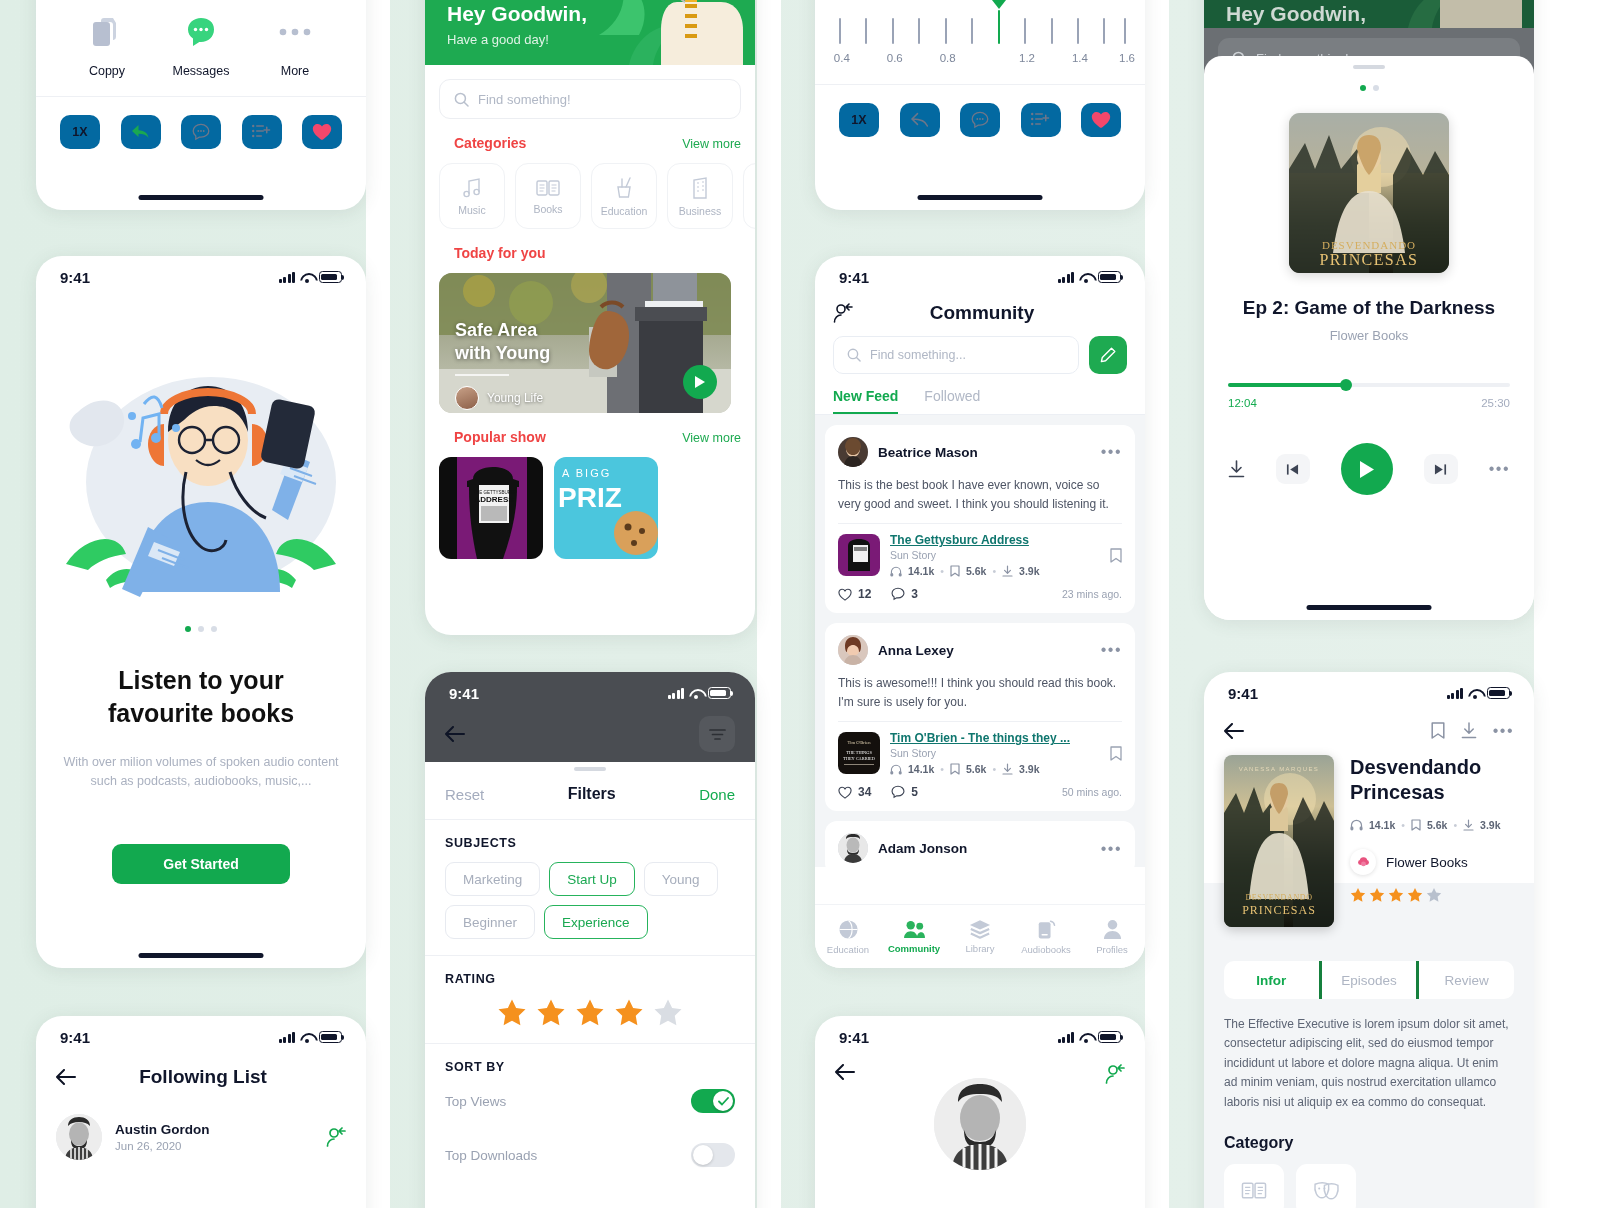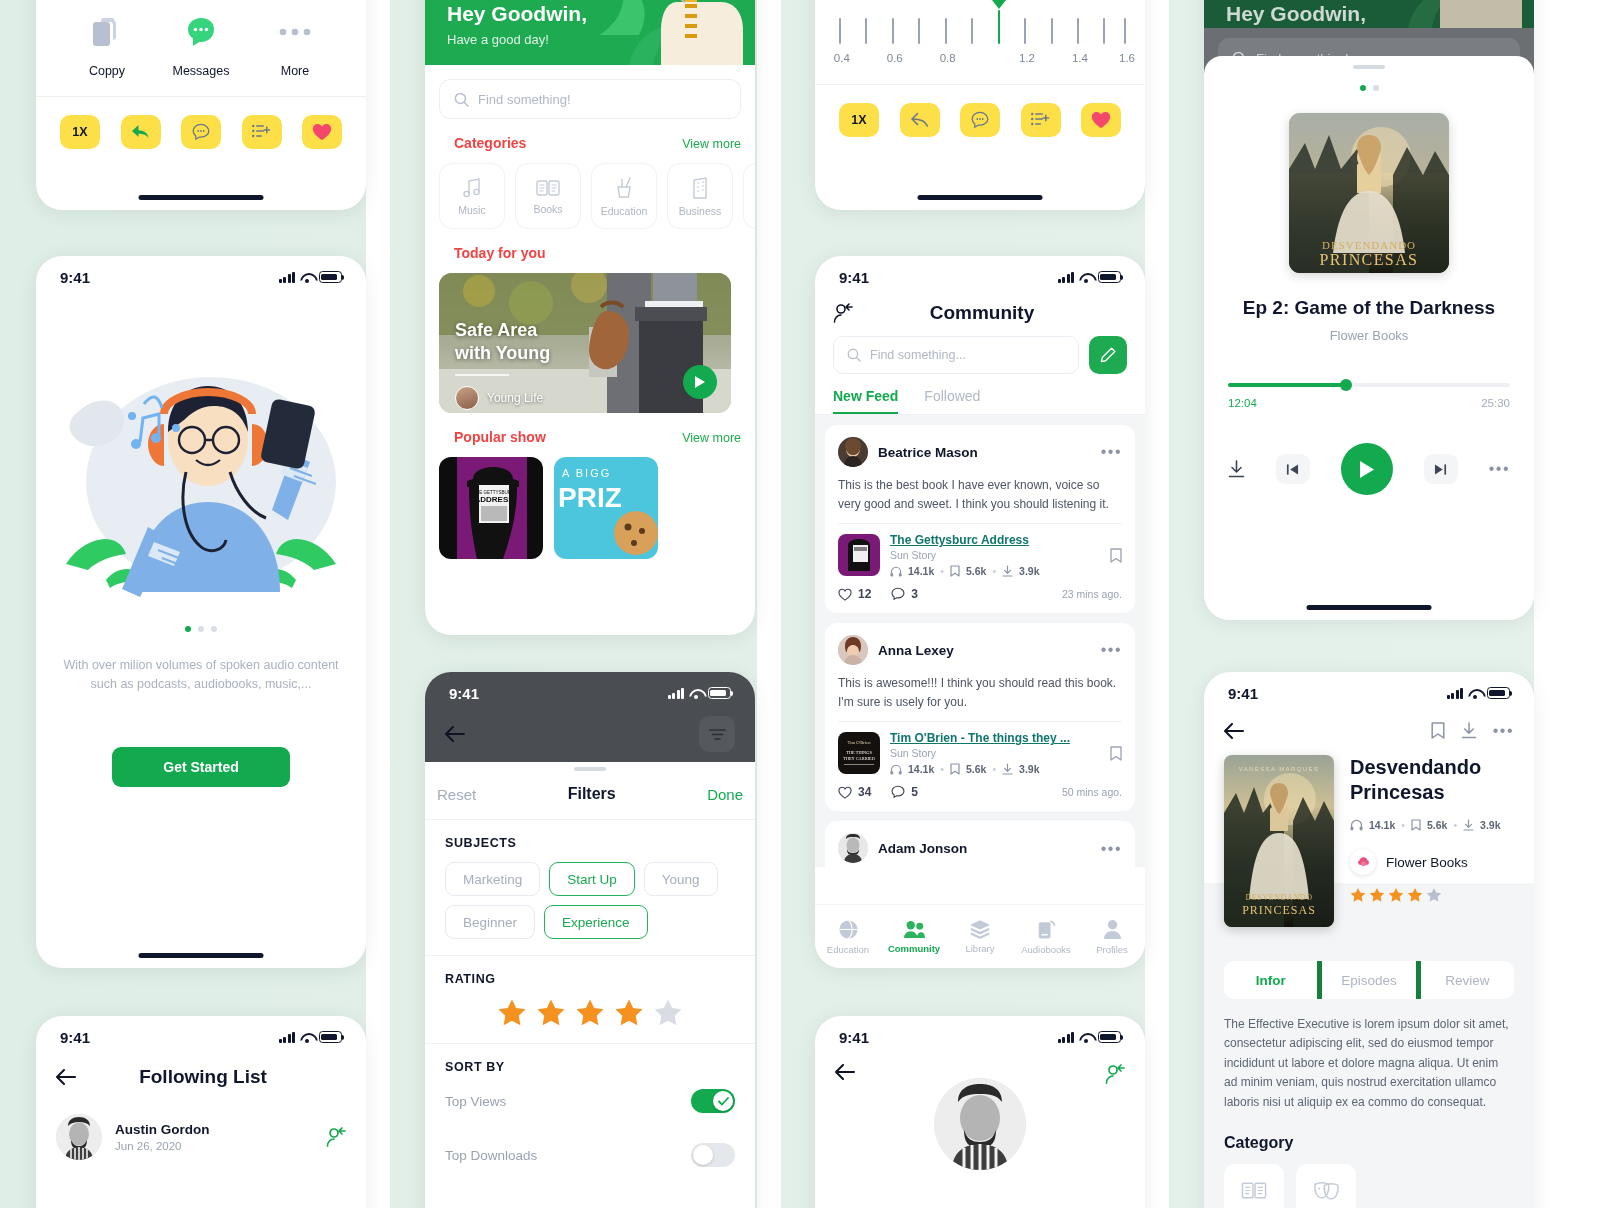--- a/index.html
+++ b/index.html
@@ -65,7 +65,7 @@
   .share-lbl { font-size:12.5px; color:#10162b; margin-top:8px; }
   .div-line { height:1px; background:#eef0f4; margin:18px 0 0; }
   .act-row { display:flex; justify-content:space-between; padding:18px 24px 0; }
-  .act-btn { width:40px;height:34px;border-radius:10px;background:#fde047;
+  .act-btn { width:40px;height:34px;border-radius:10px;background:#0369a1;
     display:flex;align-items:center;justify-content:center;font-size:12.5px;
     font-weight:bold;color:#10162b; }
 

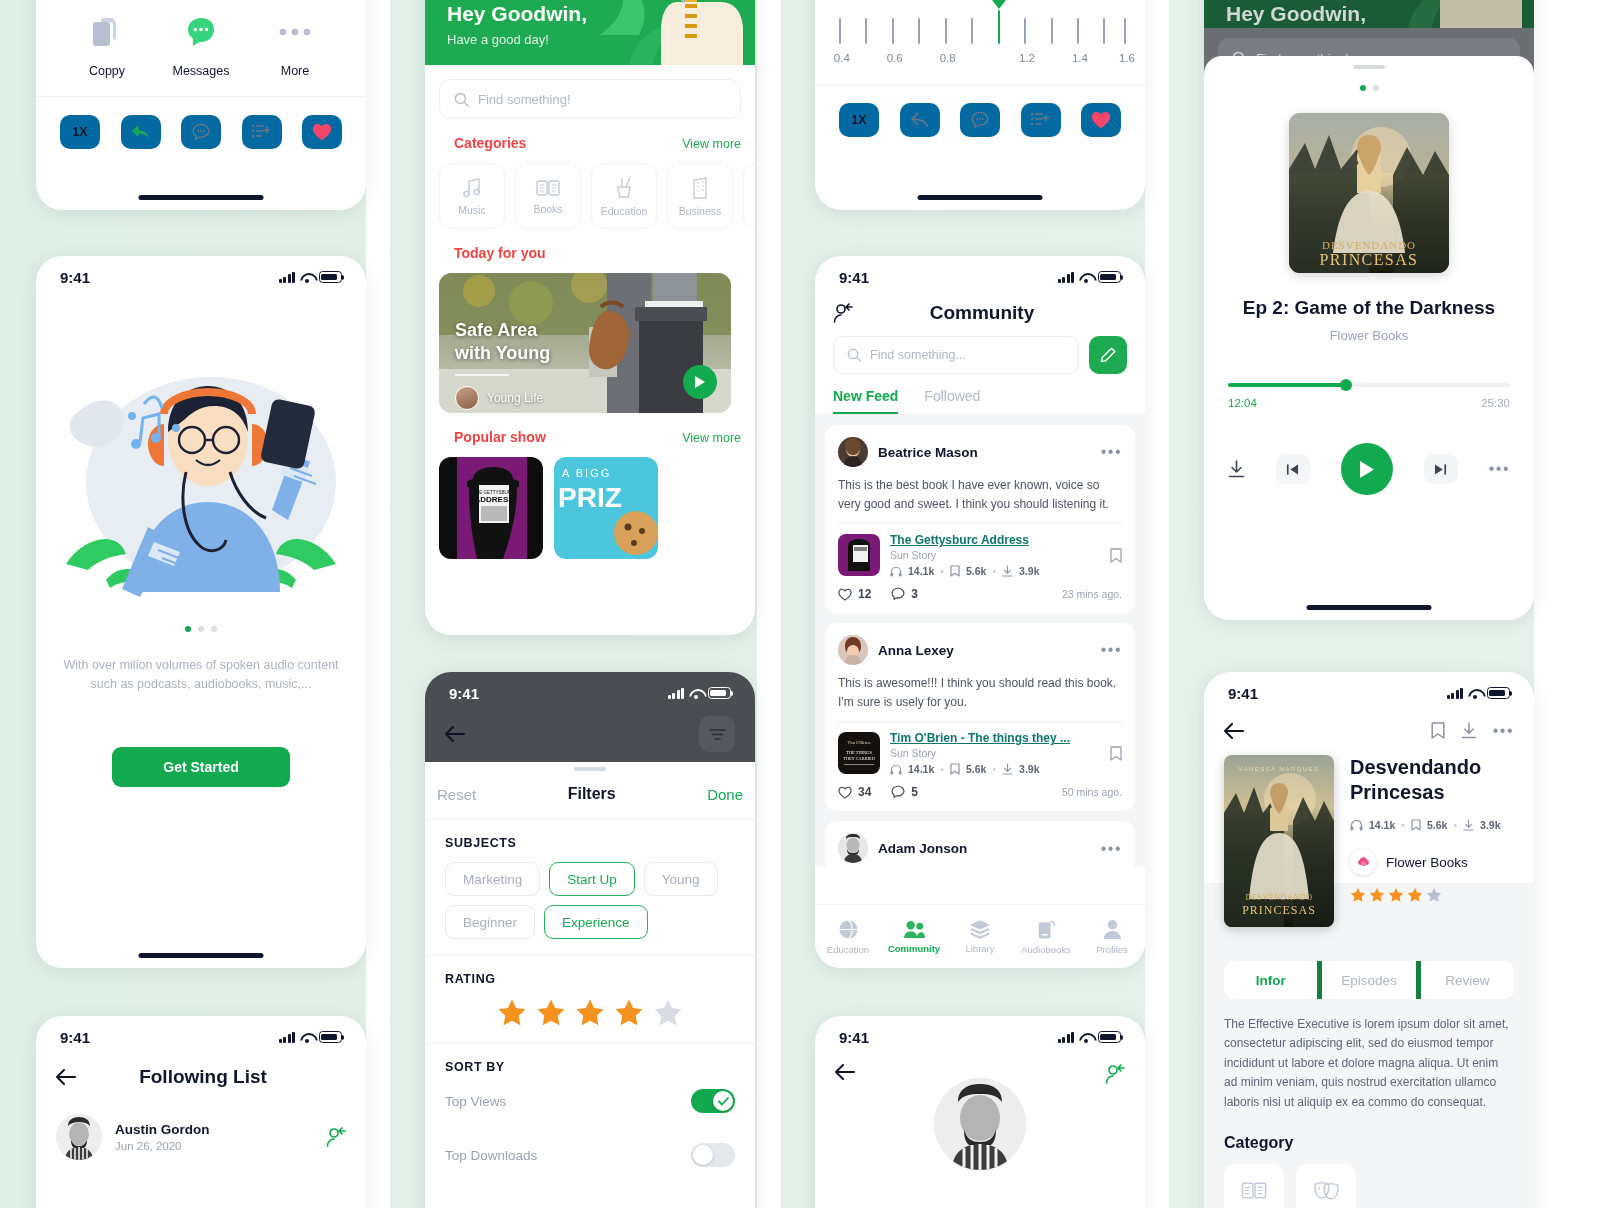--- a/index.html
+++ b/index.html
@@ -554,6 +554,7 @@
       <span class="dot"></span>
       <span class="dot"></span>
     </div>
+    <div class="ob-h">Listen to your<br>favourite books</div>
     <div class="ob-p">With over milion volumes of spoken audio content such as podcasts, audiobooks, music,...</div>
     <div class="cta">Get Started</div>
     <div class="homebar"></div>

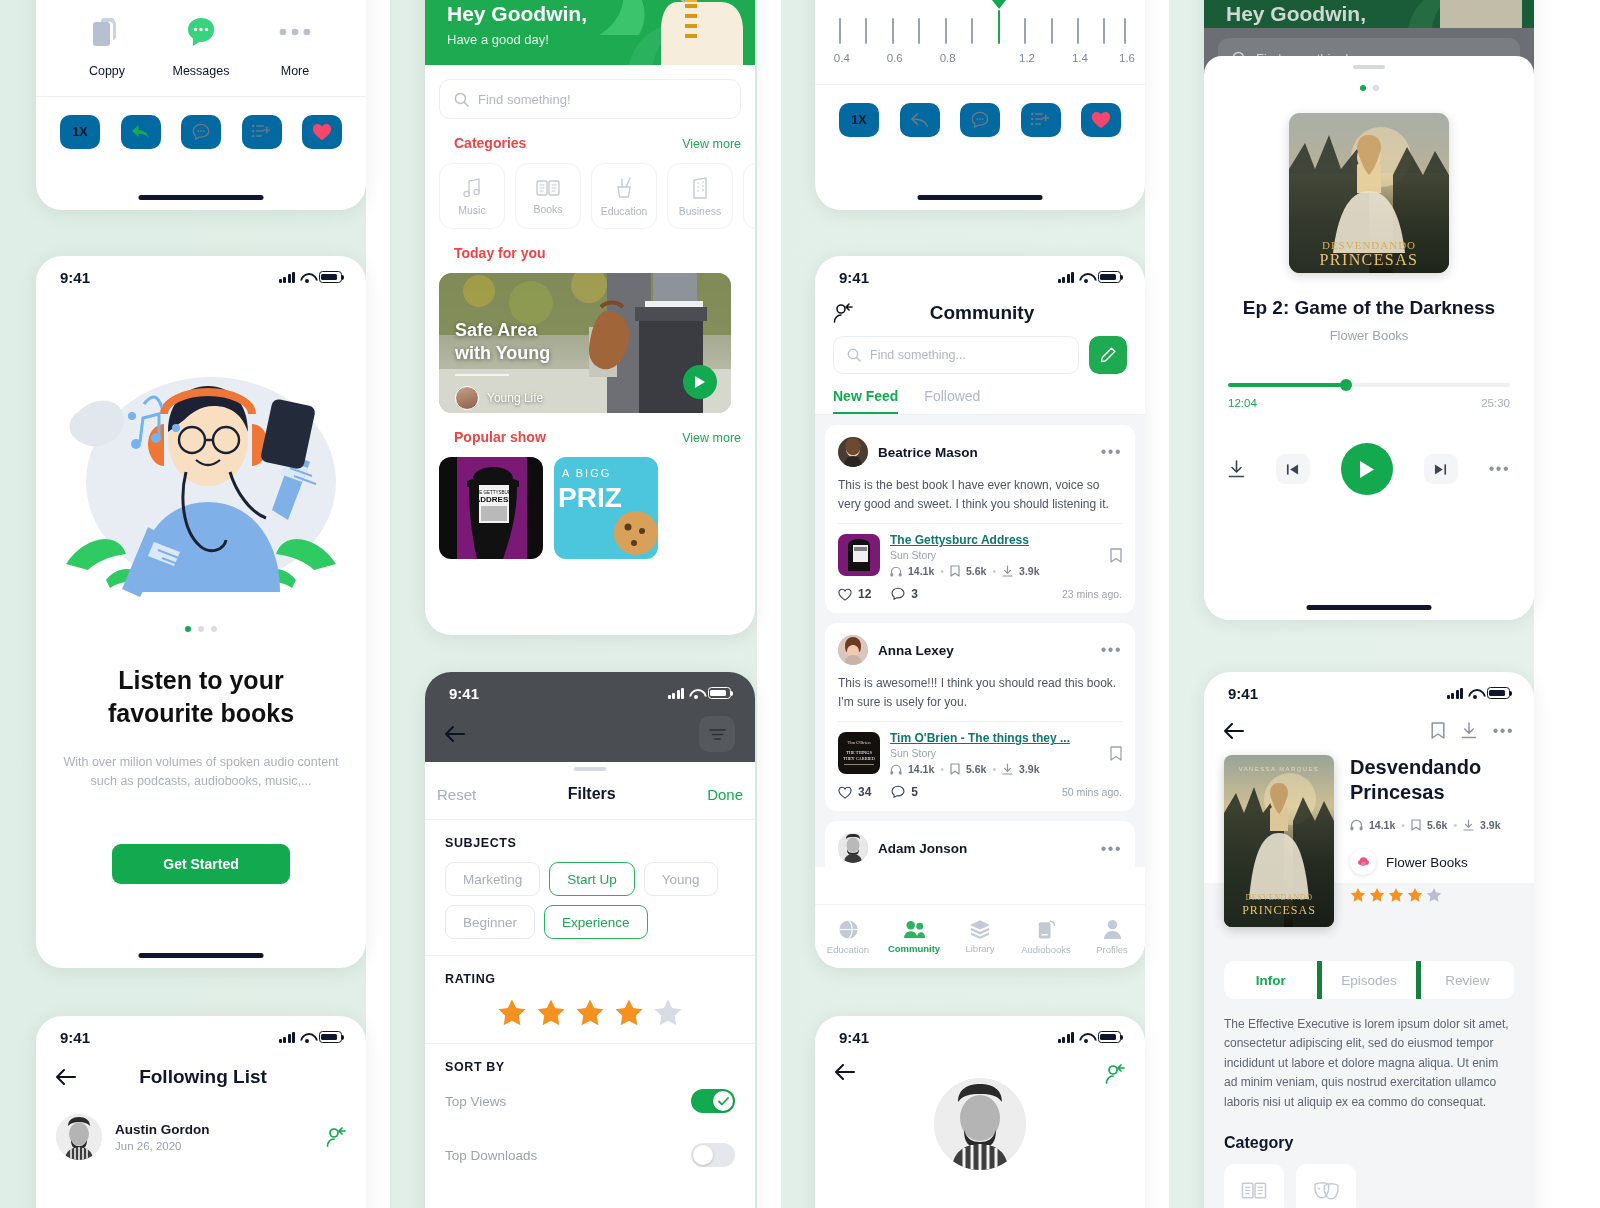--- a/index.html
+++ b/index.html
@@ -126,7 +126,7 @@
     height:534px; }
   .grab { width:32px;height:4px;border-radius:3px;background:#d5d9e0;margin:9px auto 0;}
   .sheet-head { display:flex; justify-content:space-between; align-items:center;
-    padding:14px 12px 16px; font-size:15px;}
+    padding:14px 20px 16px; font-size:15px;}
   .sheet-head .c { font-weight:bold; color:#10162b; font-size:16px;}
   .hr { height:1px; background:#eef0f4; }
   .grp-lbl { font-size:12.5px; font-weight:bold; letter-spacing:.6px; color:#10162b;

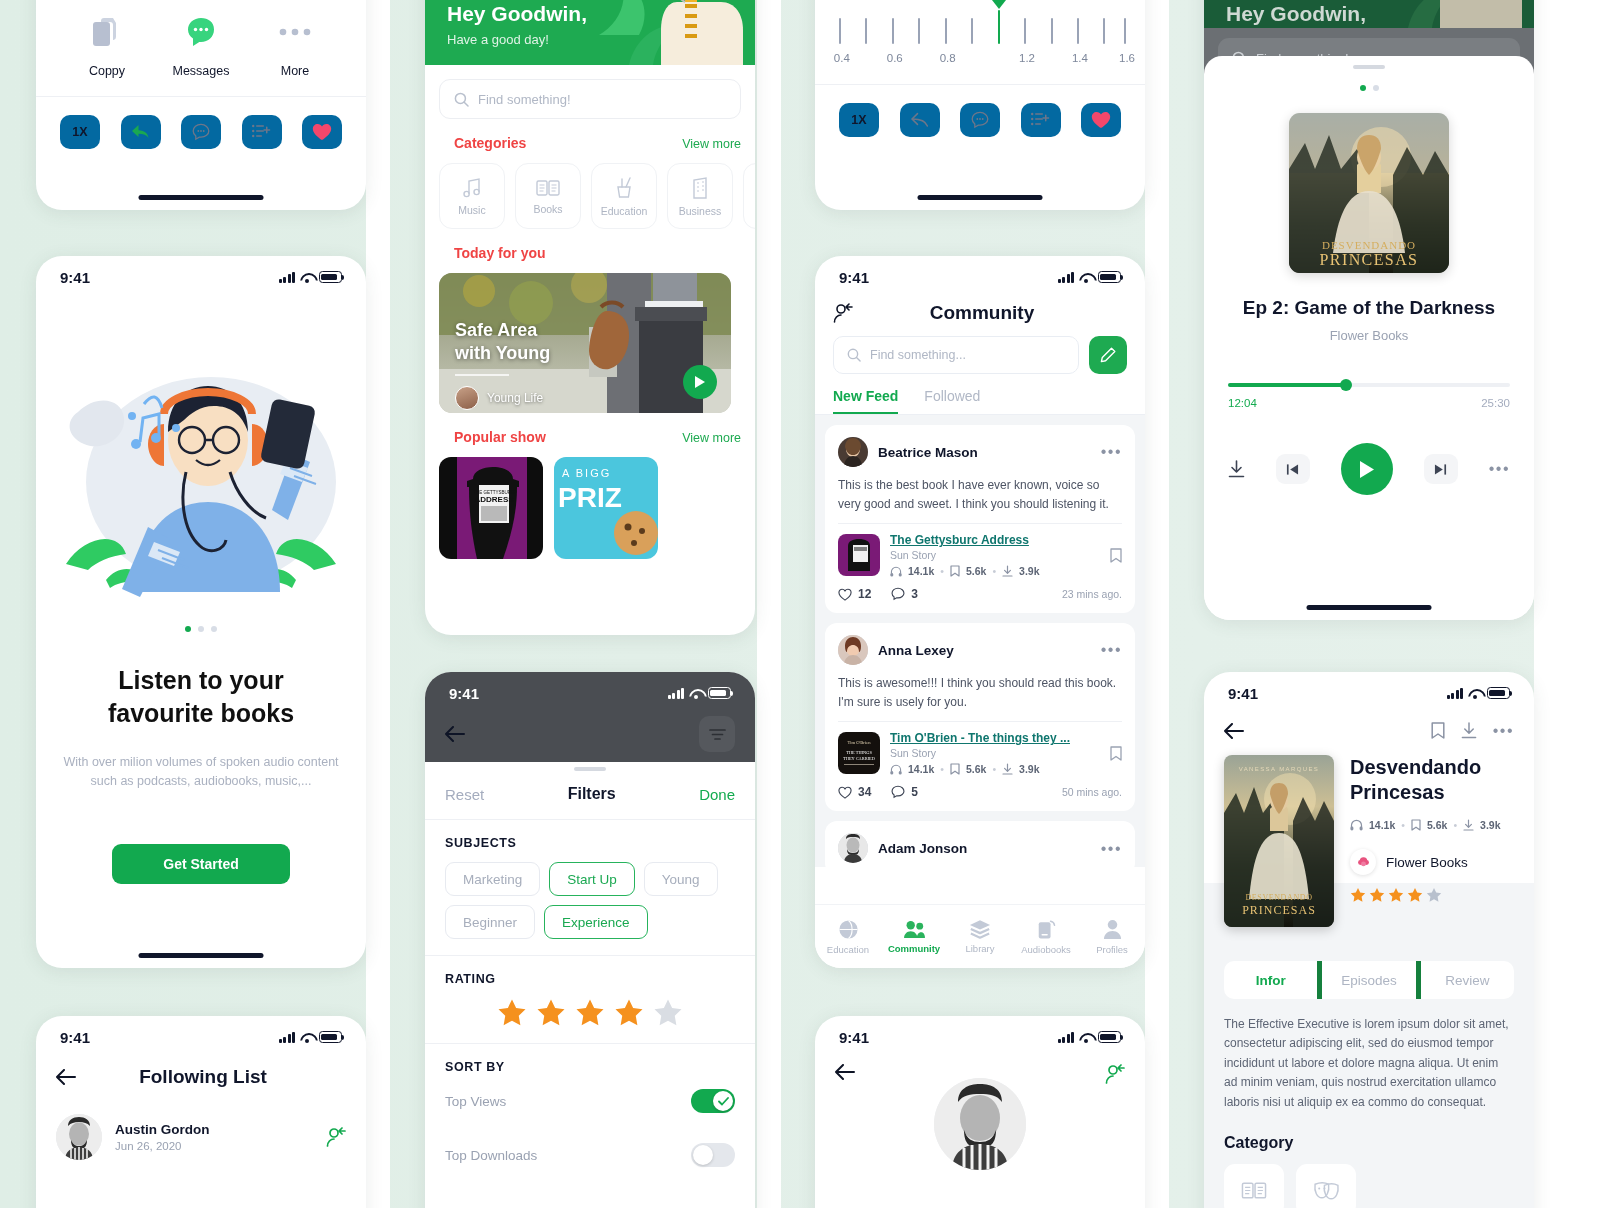--- a/index.html
+++ b/index.html
@@ -249,7 +249,7 @@
   .bd-tabs { display:flex; margin:0 20px; background:#fff; border-radius:10px; overflow:hidden;
     height:38px;}
   .bd-tabs div { flex:1; display:flex;align-items:center;justify-content:center;
-    font-size:13.5px; color:#aeb5c3; border-right:5px solid #15803d;}
+    font-size:13.5px; color:#aeb5c3; border-right:3px solid #15803d;}
   .bd-tabs div:last-child{border-right:none;}
   .bd-tabs div.on{color:#12a94f;font-weight:bold;}
   .bd-desc { font-size:12px; line-height:1.62; color:#5d6575; padding:16px 20px 0;}

